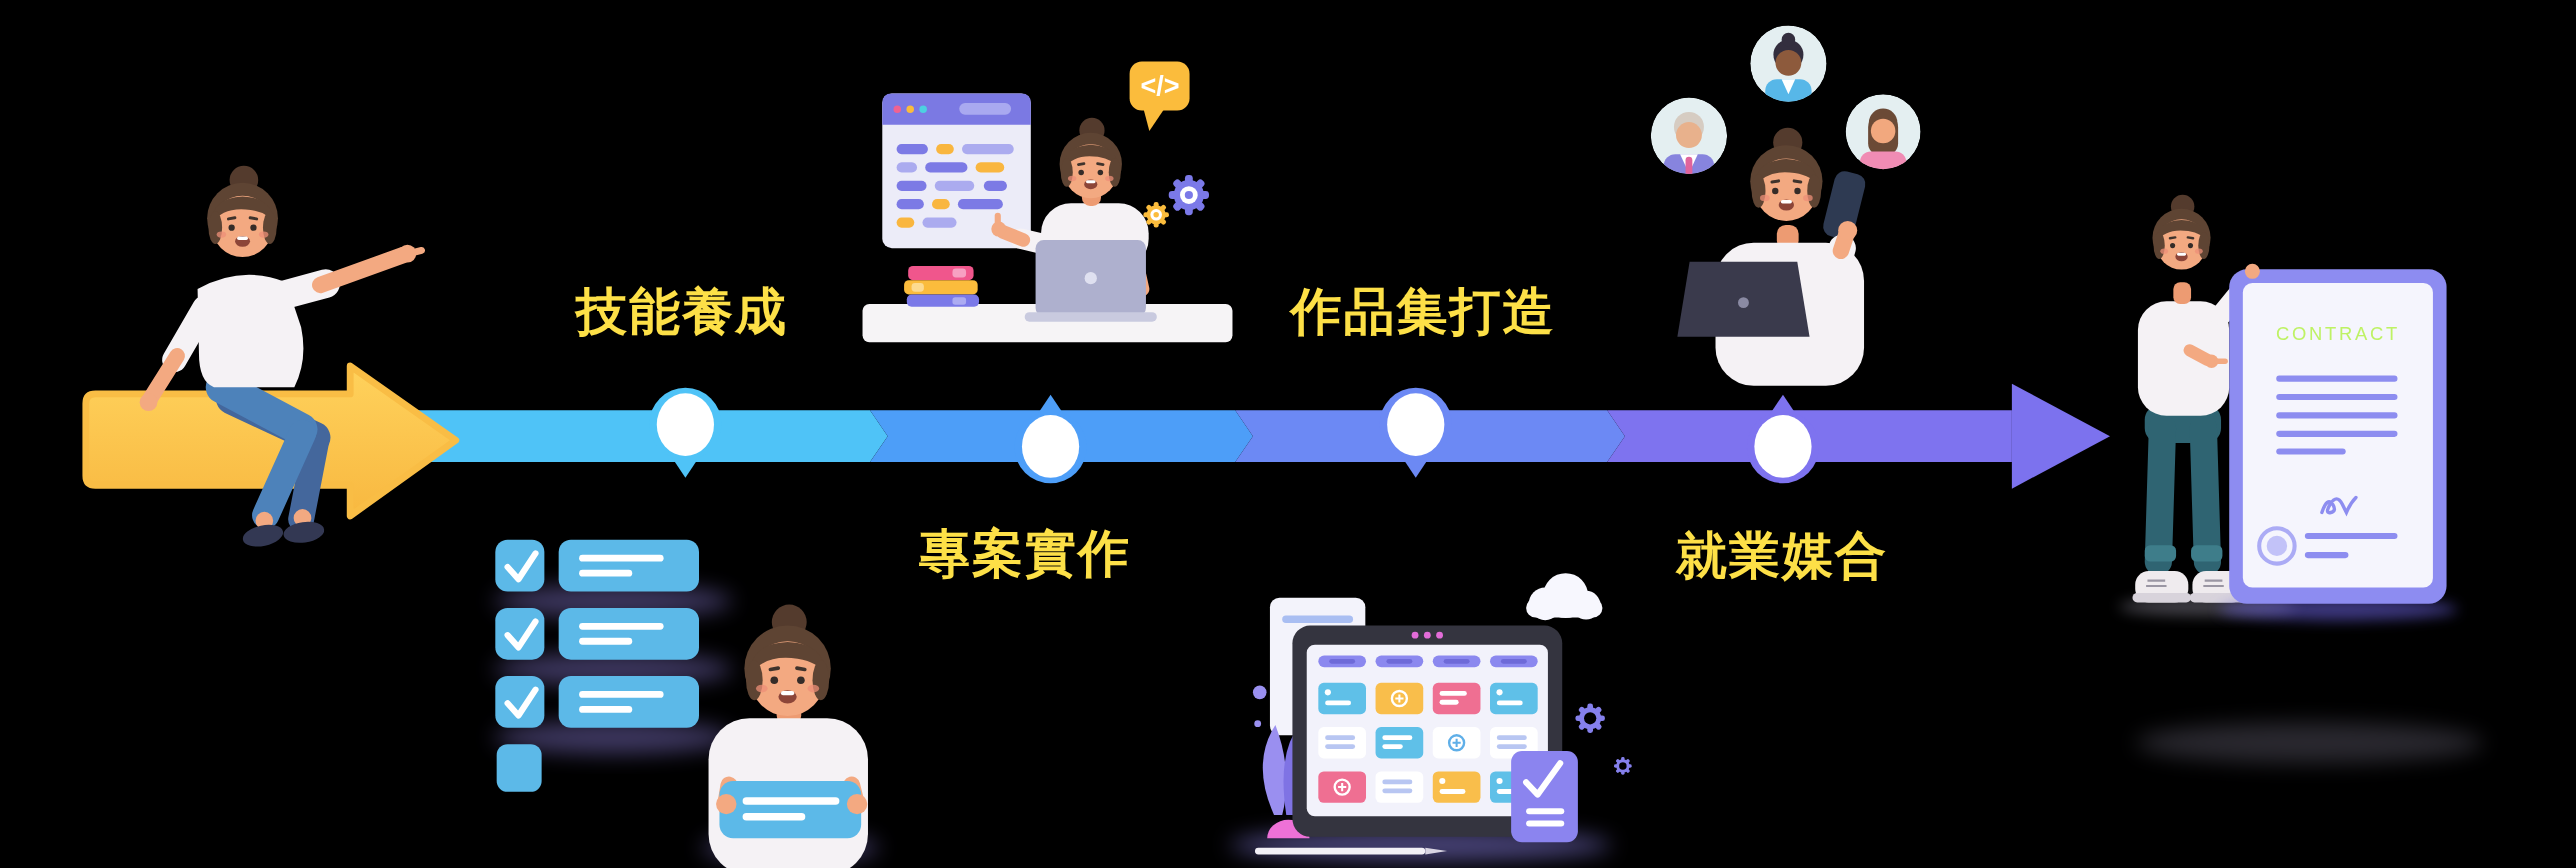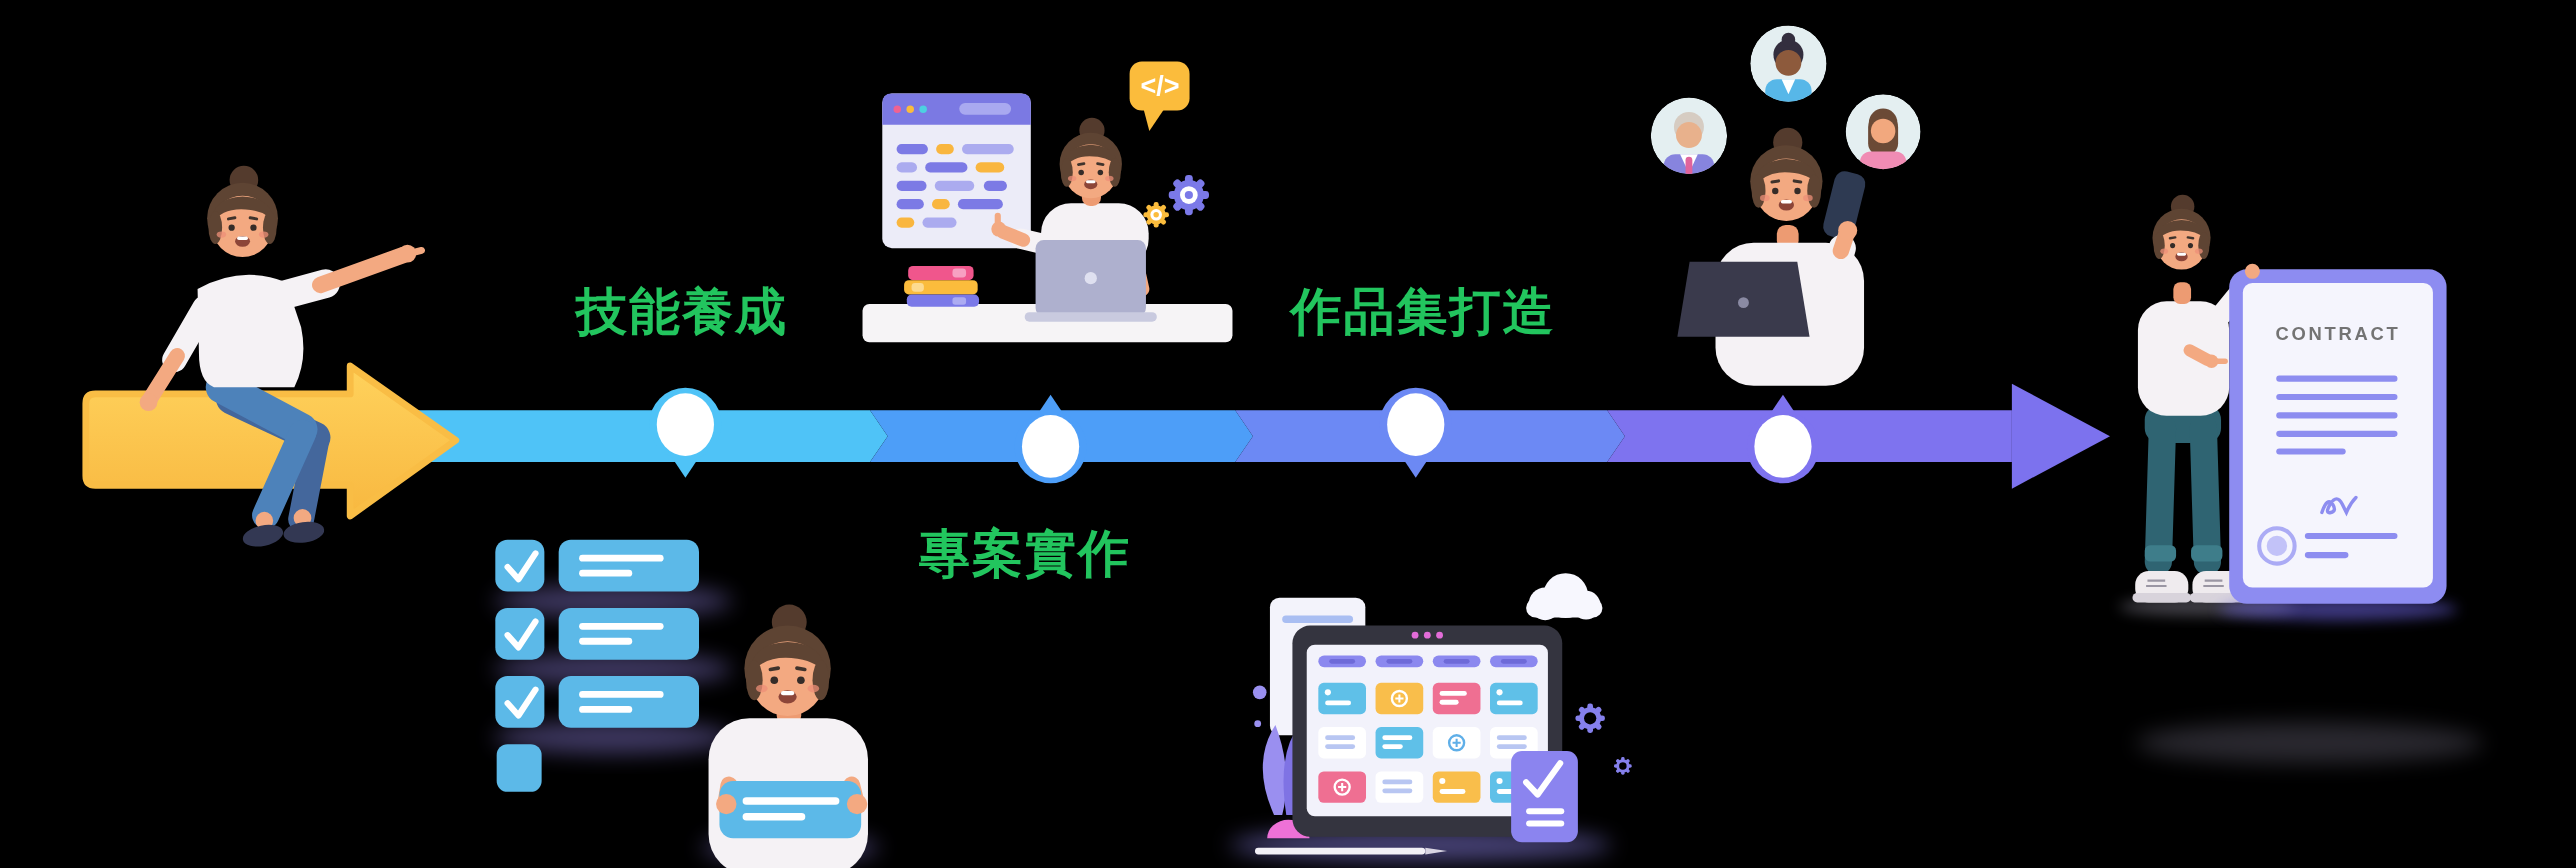--- a/index.html
+++ b/index.html
@@ -7,7 +7,7 @@
          font-family:"Liberation Sans","DejaVu Sans",sans-serif;}
   svg.art{position:absolute;left:0;top:0;}
   .stage-label{position:absolute;transform:translateX(-50%);font-weight:700;font-size:51px;
-               letter-spacing:2px;color:#22c55e;white-space:nowrap;line-height:1;}
+               letter-spacing:2px;color:#fde047;white-space:nowrap;line-height:1;}
   .contract-title{position:absolute;left:2338px;top:323px;transform:translateX(-50%);
                   font-weight:700;font-size:18.4px;letter-spacing:2.7px;color:#737373;white-space:nowrap;}
   .code-glyph{position:absolute;left:1160px;top:71px;transform:translateX(-50%);

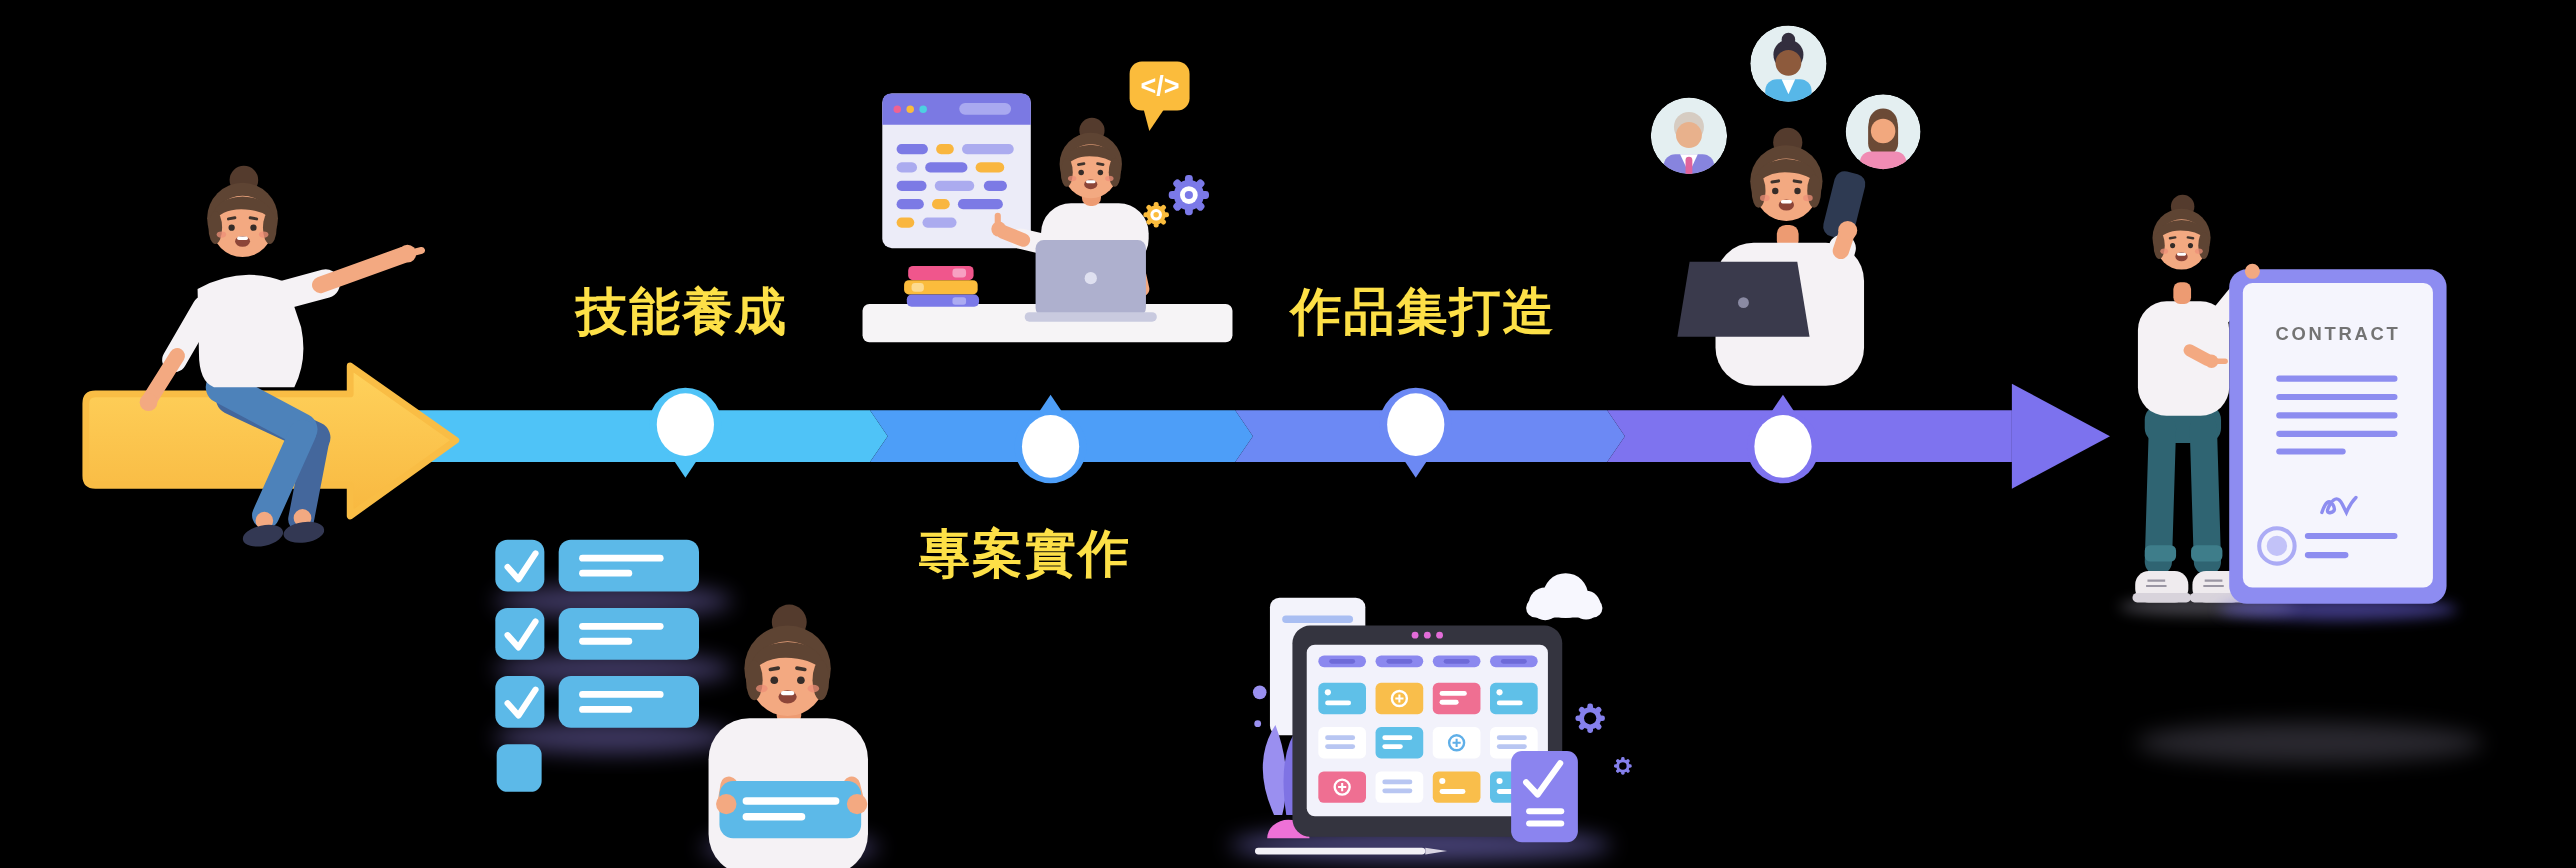--- a/index.html
+++ b/index.html
@@ -9,7 +9,7 @@
   .stage-label{position:absolute;transform:translateX(-50%);font-weight:700;font-size:51px;
                letter-spacing:2px;color:#fde047;white-space:nowrap;line-height:1;}
   .contract-title{position:absolute;left:2338px;top:323px;transform:translateX(-50%);
-                  font-weight:700;font-size:18.4px;letter-spacing:2.7px;color:#737373;white-space:nowrap;}
+                  font-weight:400;font-size:18.4px;letter-spacing:2.7px;color:#bef264;white-space:nowrap;}
   .code-glyph{position:absolute;left:1160px;top:71px;transform:translateX(-50%);
               font-weight:700;font-size:27px;color:#FFFFFF;white-space:nowrap;}
 </style>

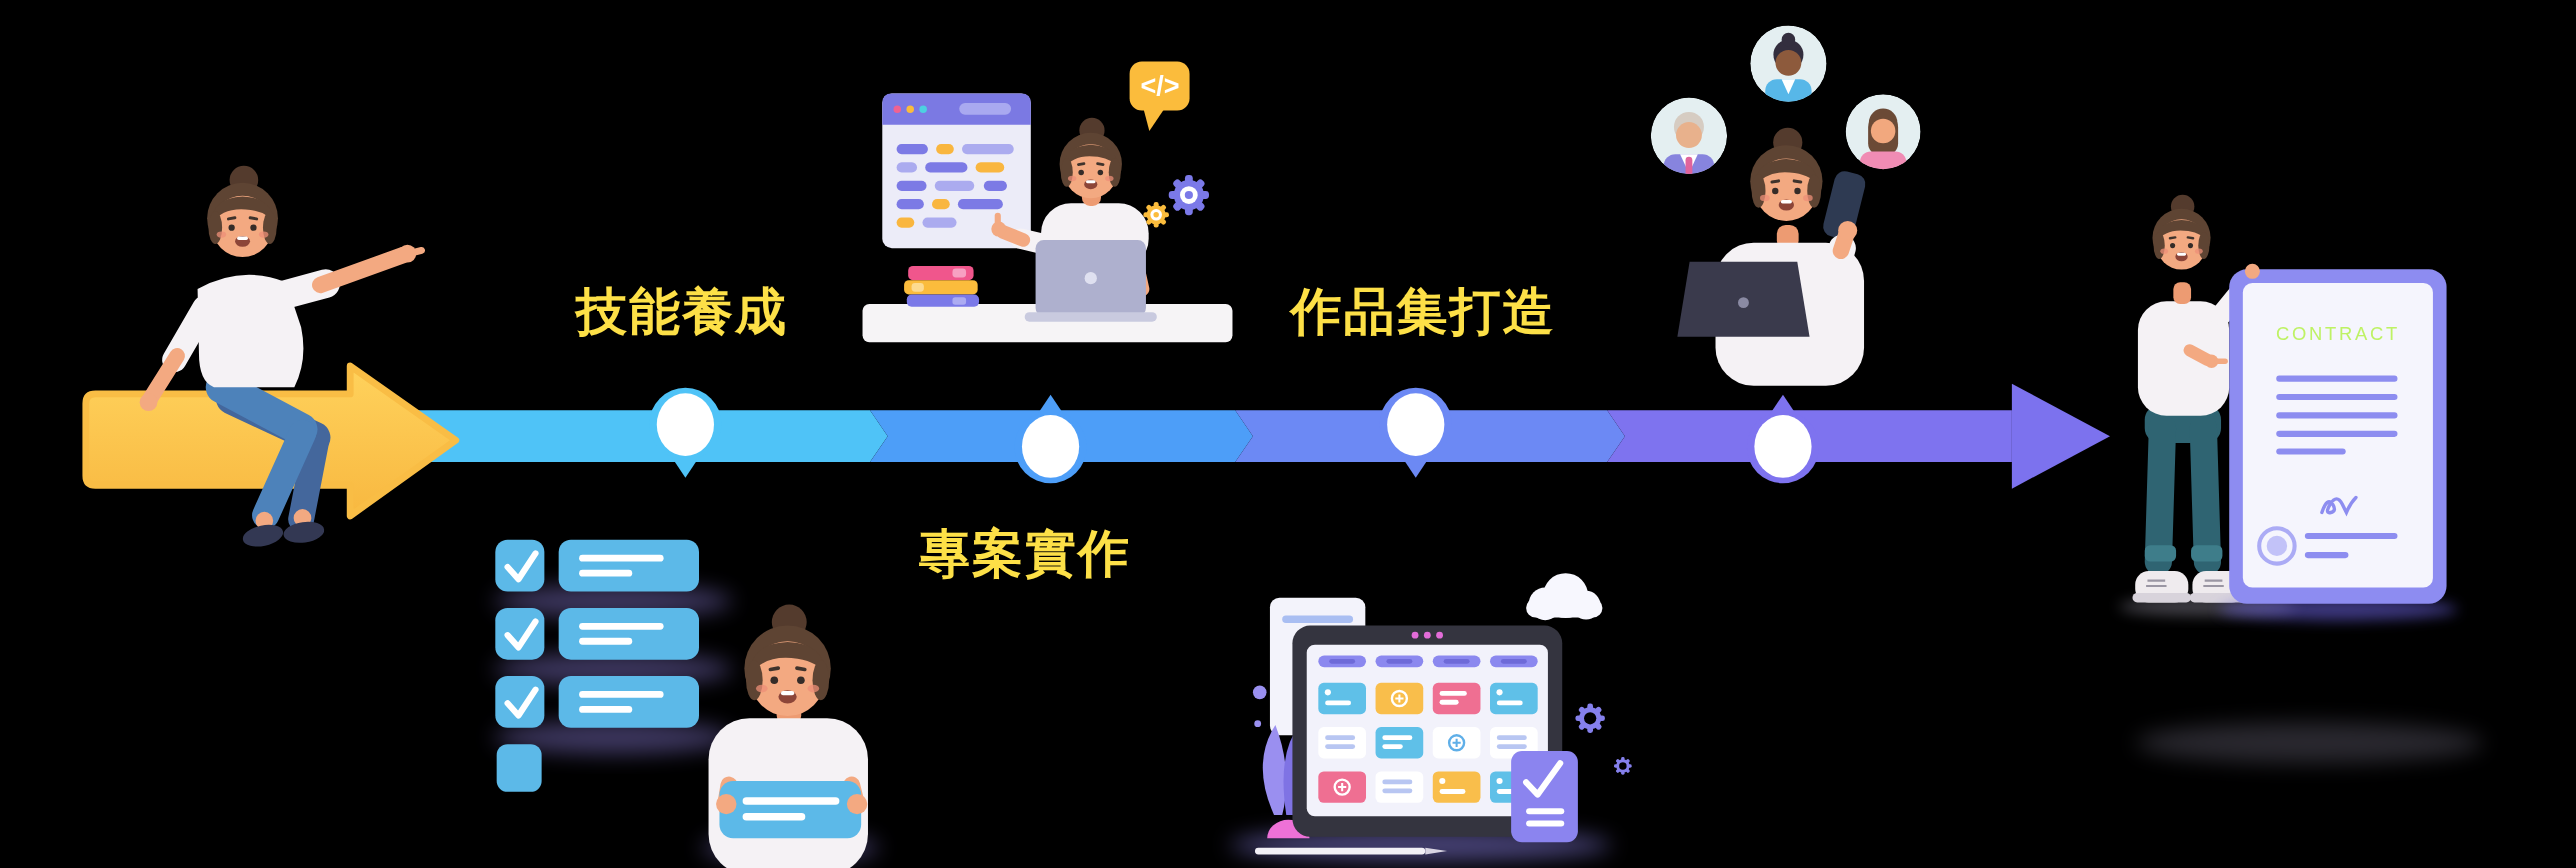--- a/index.html
+++ b/index.html
@@ -395,6 +395,7 @@
 <div class="stage-label" style="left:682px;top:286px;">技能養成</div>
 <div class="stage-label" style="left:1025px;top:528px;">專案實作</div>
 <div class="stage-label" style="left:1423px;top:286px;">作品集打造</div>
+<div class="stage-label" style="left:1782px;top:530px;">就業媒合</div>
 <div class="code-glyph">&lt;/&gt;</div>
 <div class="contract-title">CONTRACT</div>
 

